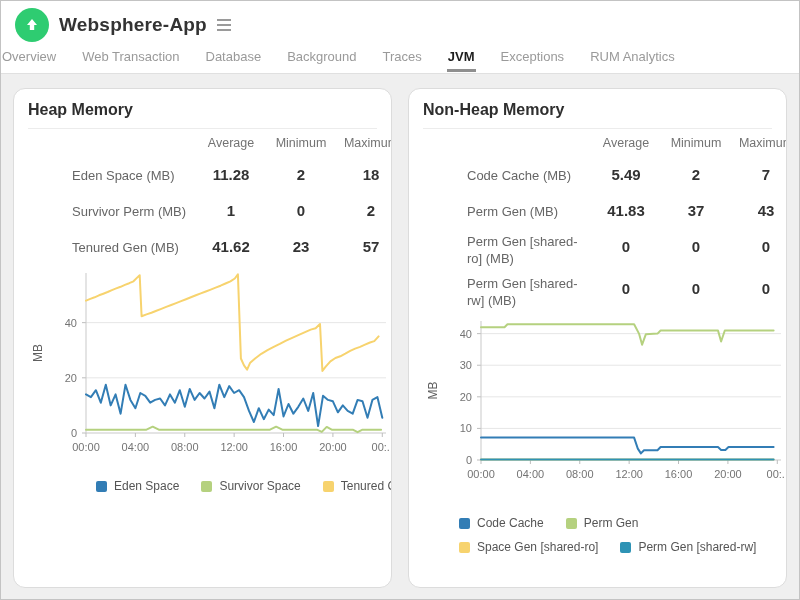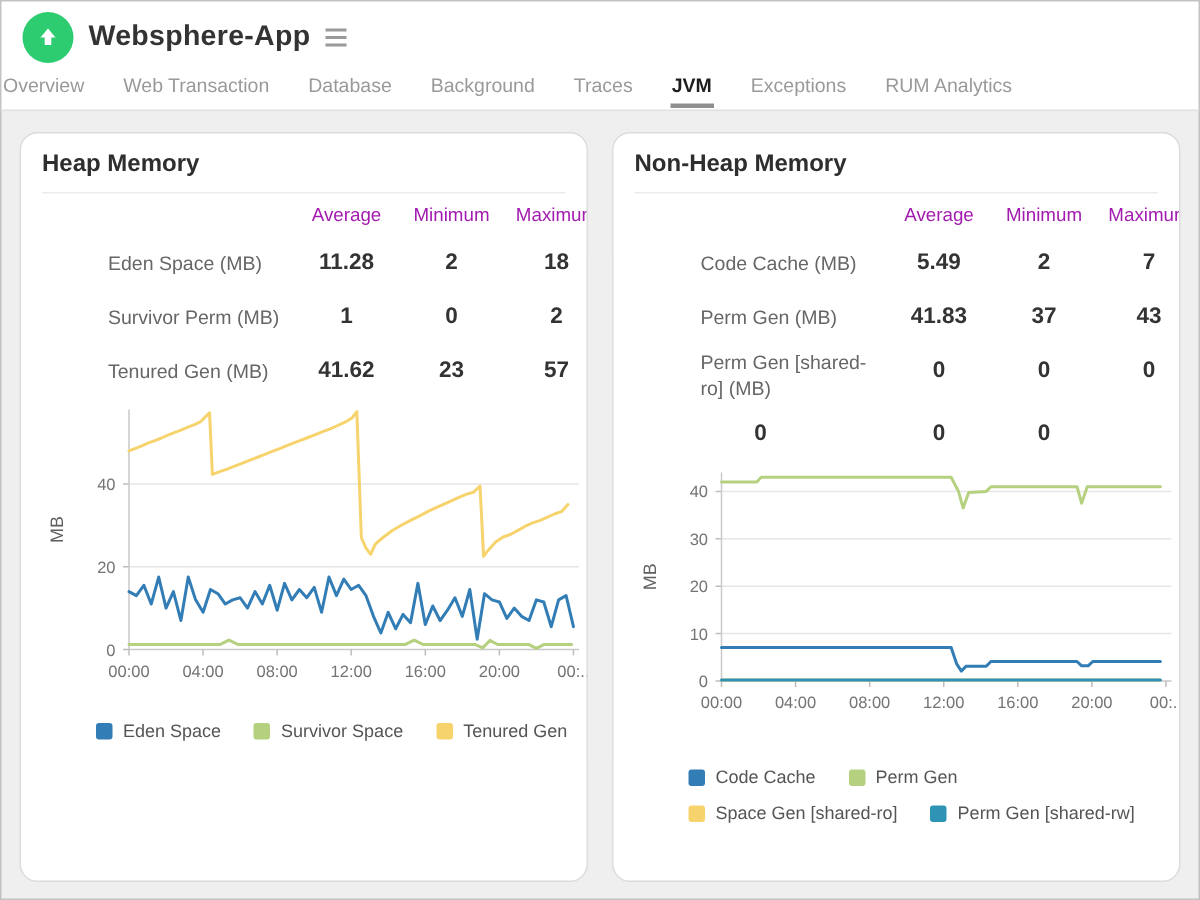--- a/index.html
+++ b/index.html
@@ -34,7 +34,7 @@
   .stats { padding-left:14px; }
   .stats-grid { display:grid; grid-template-columns:168px 70px 70px 70px; width:378px; }
   .stats-head { height:28px; display:flex; align-items:center; justify-content:center;
-    font-size:12.5px; color:#a21caf; }
+    font-size:12.5px; color:#737373; }
   .stats-label { min-height:36px; display:flex; align-items:center;
     padding:4px 8px 4px 44px; font-size:13px; color:#666; line-height:17px; }
   .stats-val { min-height:36px; display:flex; align-items:flex-start; justify-content:center;

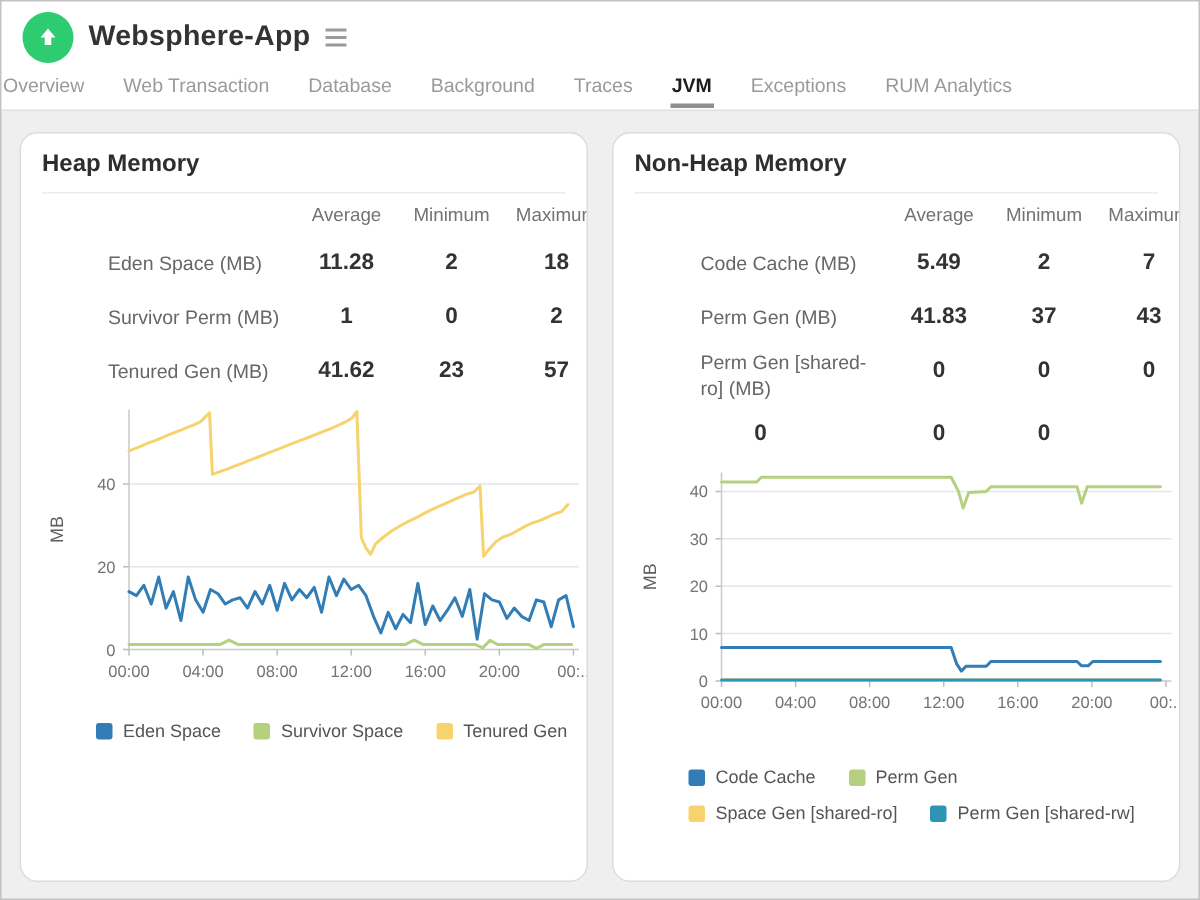--- a/index.html
+++ b/index.html
@@ -183,6 +183,7 @@
           <div class="stats-val">0</div>
           <div class="stats-val">0</div>
 
+          <div class="stats-label">Perm Gen [shared-rw] (MB)</div>
           <div class="stats-val">0</div>
           <div class="stats-val">0</div>
           <div class="stats-val">0</div>

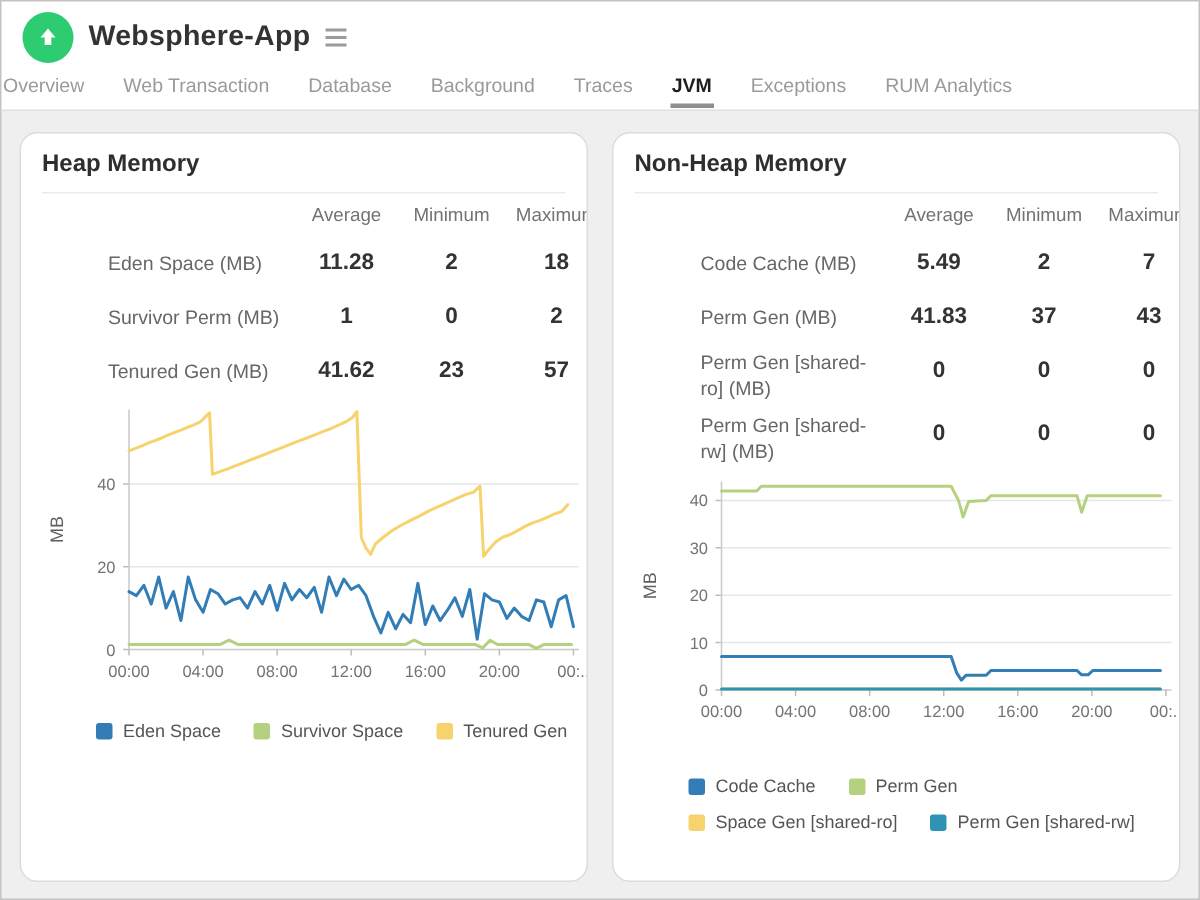--- a/index.html
+++ b/index.html
@@ -45,7 +45,7 @@
   svg text.axis-label { font-size:12px; fill:#5f5f5f; font-family:"Liberation Sans","DejaVu Sans",sans-serif; }
   
   .legend { padding-left:50px; }
-  .legend-heap { margin-top:14px; }
+  .legend-heap { margin-top:14px;margin-left:32px; }
   .legend-nonheap { margin-top:24px; }
   .legend-row { display:flex; gap:22px; margin-bottom:10px; }
   .legend-item { display:inline-flex; align-items:center; gap:7px; font-size:12px; color:#555; cursor:pointer; white-space:nowrap; }

